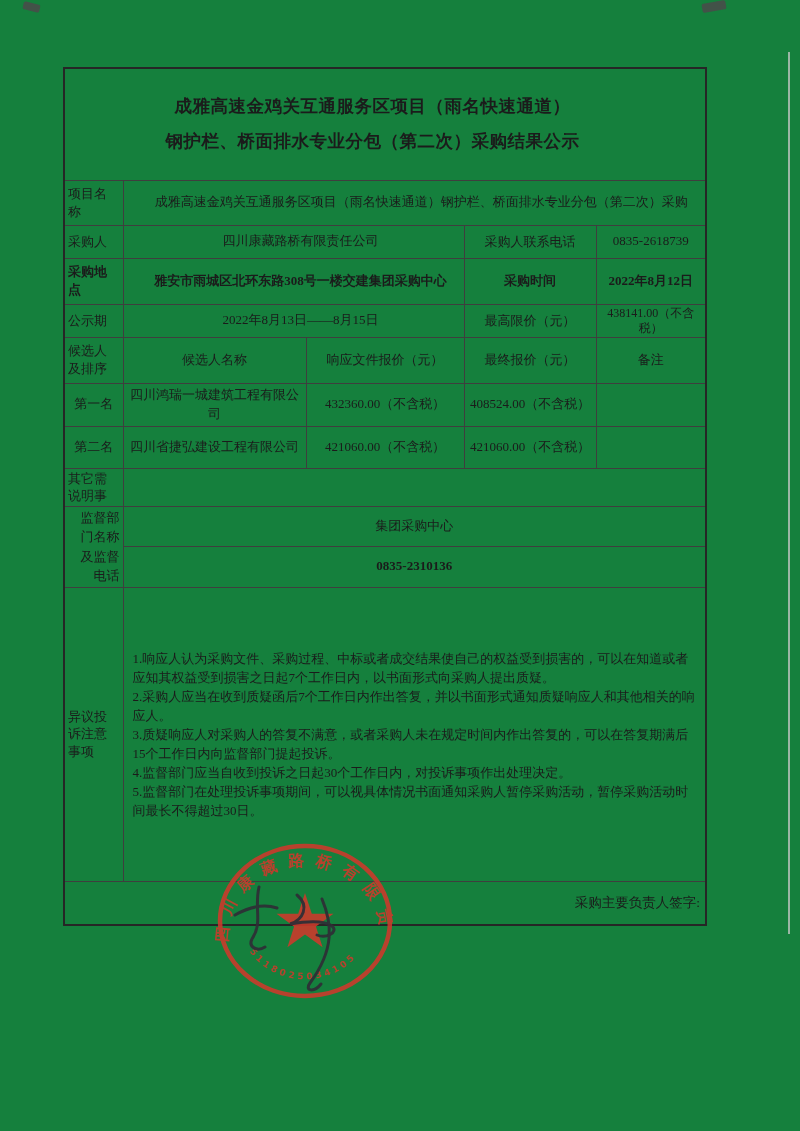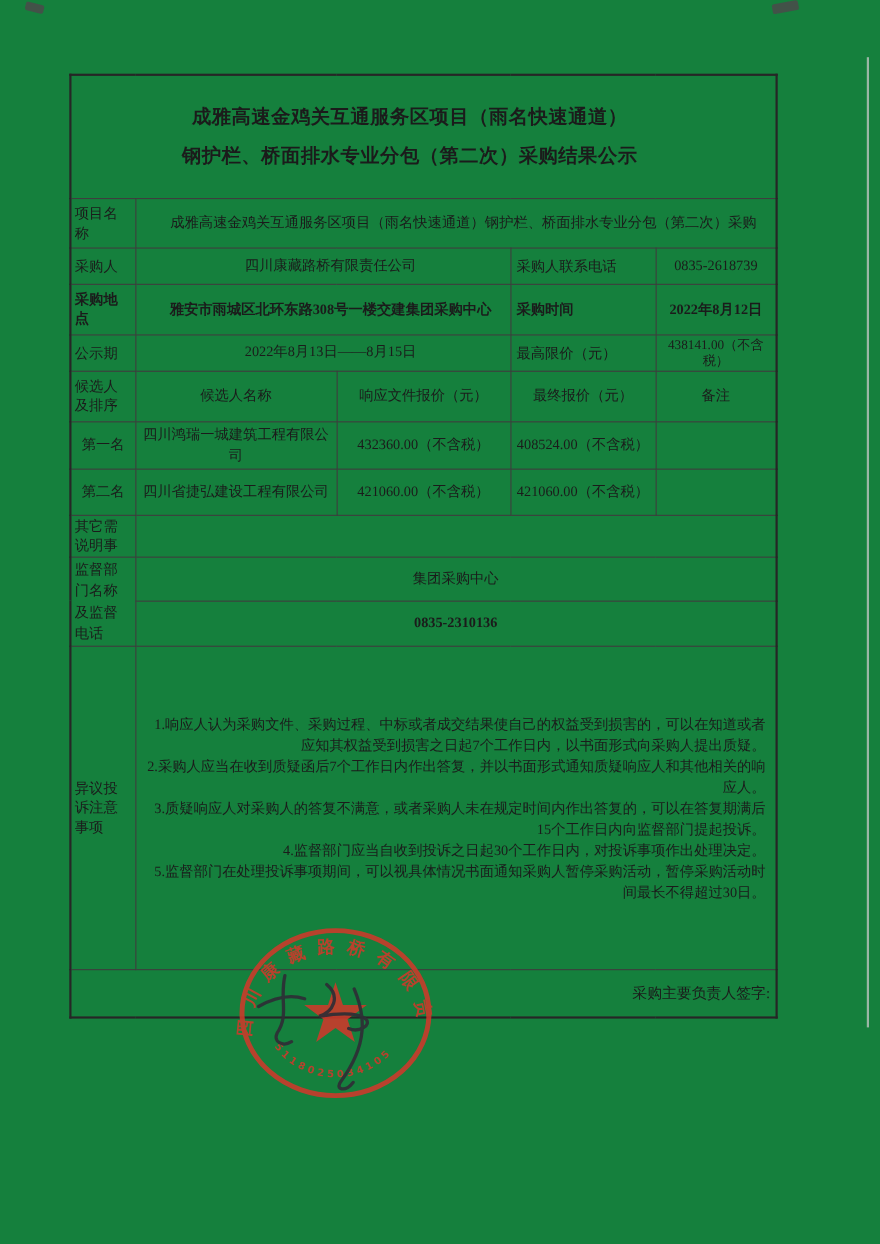--- a/index.html
+++ b/index.html
@@ -15,7 +15,7 @@
   .title-cell{font-weight:bold;font-size:17.5px;line-height:2.0;text-align:center;
               letter-spacing:0.5px;padding-right:30px;}
   .lbl{text-align:left;line-height:1.35;padding:1px 3px;}
-  .lbl-mid{}
+  .lbl-mid{text-align:center;}
   .val-left{text-align:center;padding-left:19px;line-height:1.45;}
   .val-center{text-align:center;line-height:1.4;}
   .small{font-size:12px;line-height:1.25;}

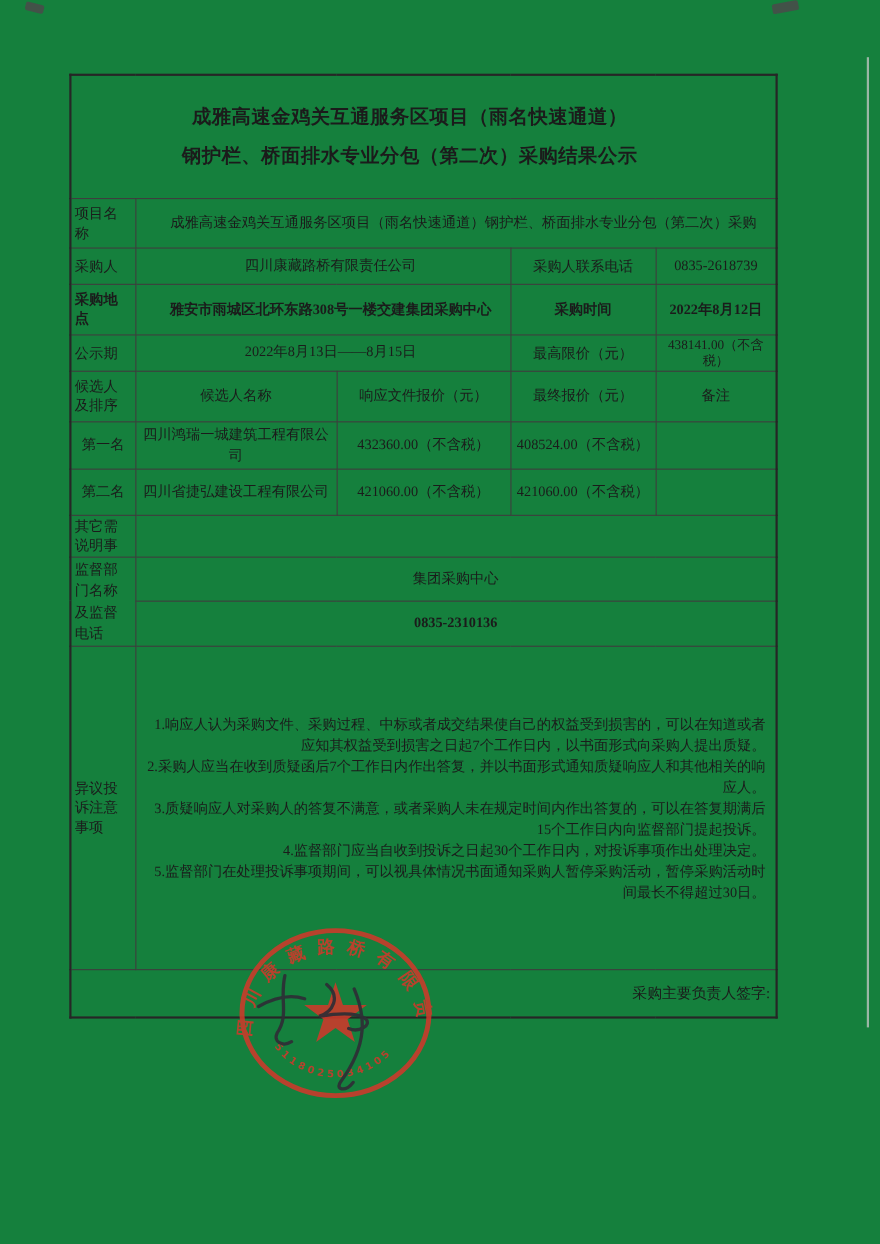--- a/index.html
+++ b/index.html
@@ -119,7 +119,7 @@
     </tr>
 
     <tr class="rh-r9">
-      <td rowspan="2" class="lbl preline" style="text-align:left;line-height:1.5;">监督部
+      <td rowspan="2" class="lbl preline" style="text-align:right;line-height:1.5;">监督部
 门名称
 及监督
 电话</td>

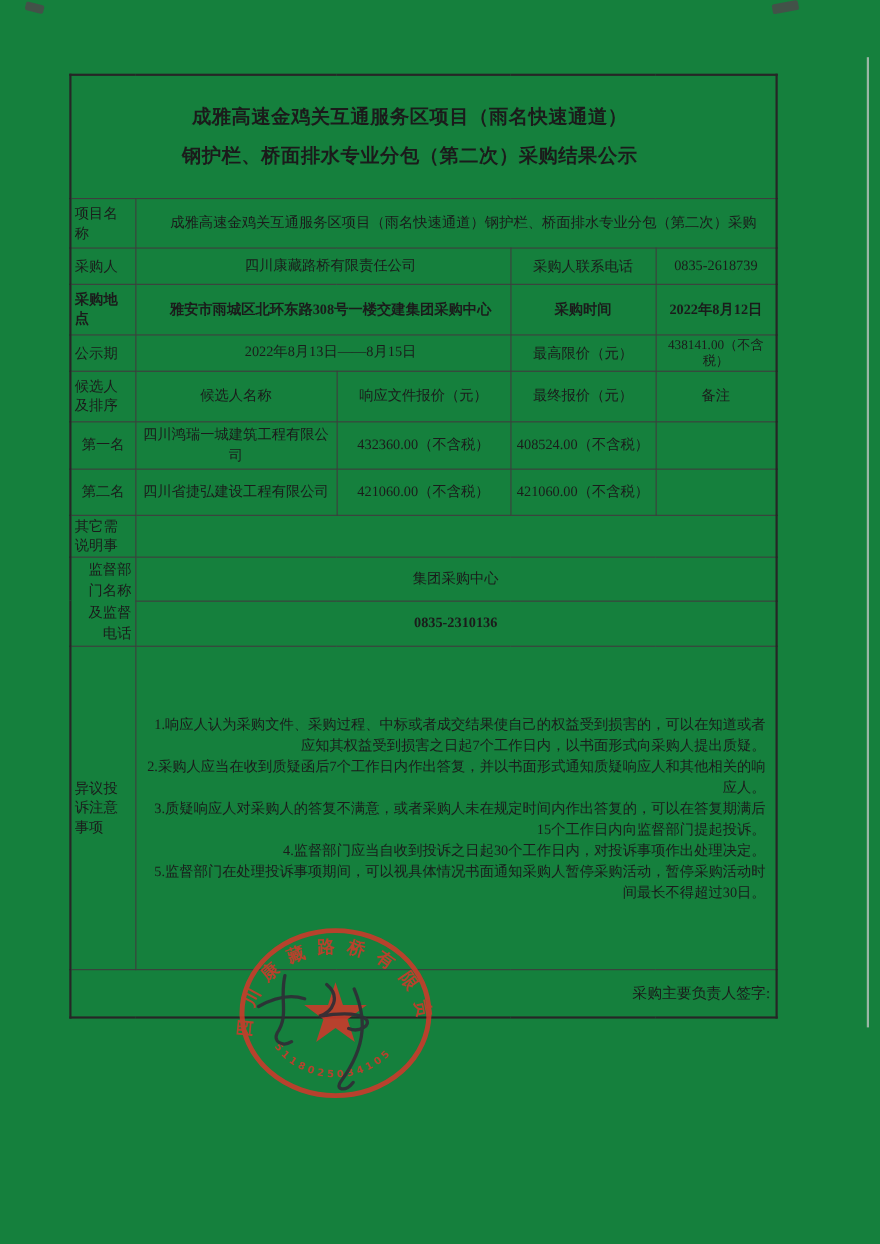--- a/index.html
+++ b/index.html
@@ -19,7 +19,7 @@
   .val-left{text-align:center;padding-left:19px;line-height:1.45;}
   .val-center{text-align:center;line-height:1.4;}
   .small{font-size:12px;line-height:1.25;}
-  .objection{text-align:right;line-height:19px;padding:2px 9px;}
+  .objection{text-align:left;line-height:19px;padding:2px 9px;}
   .sig{text-align:right;padding-left:6px;font-size:13.5px;}
 
   .rh-title{height:112px;} .rh-r1{height:45px;} .rh-r2{height:33px;}

